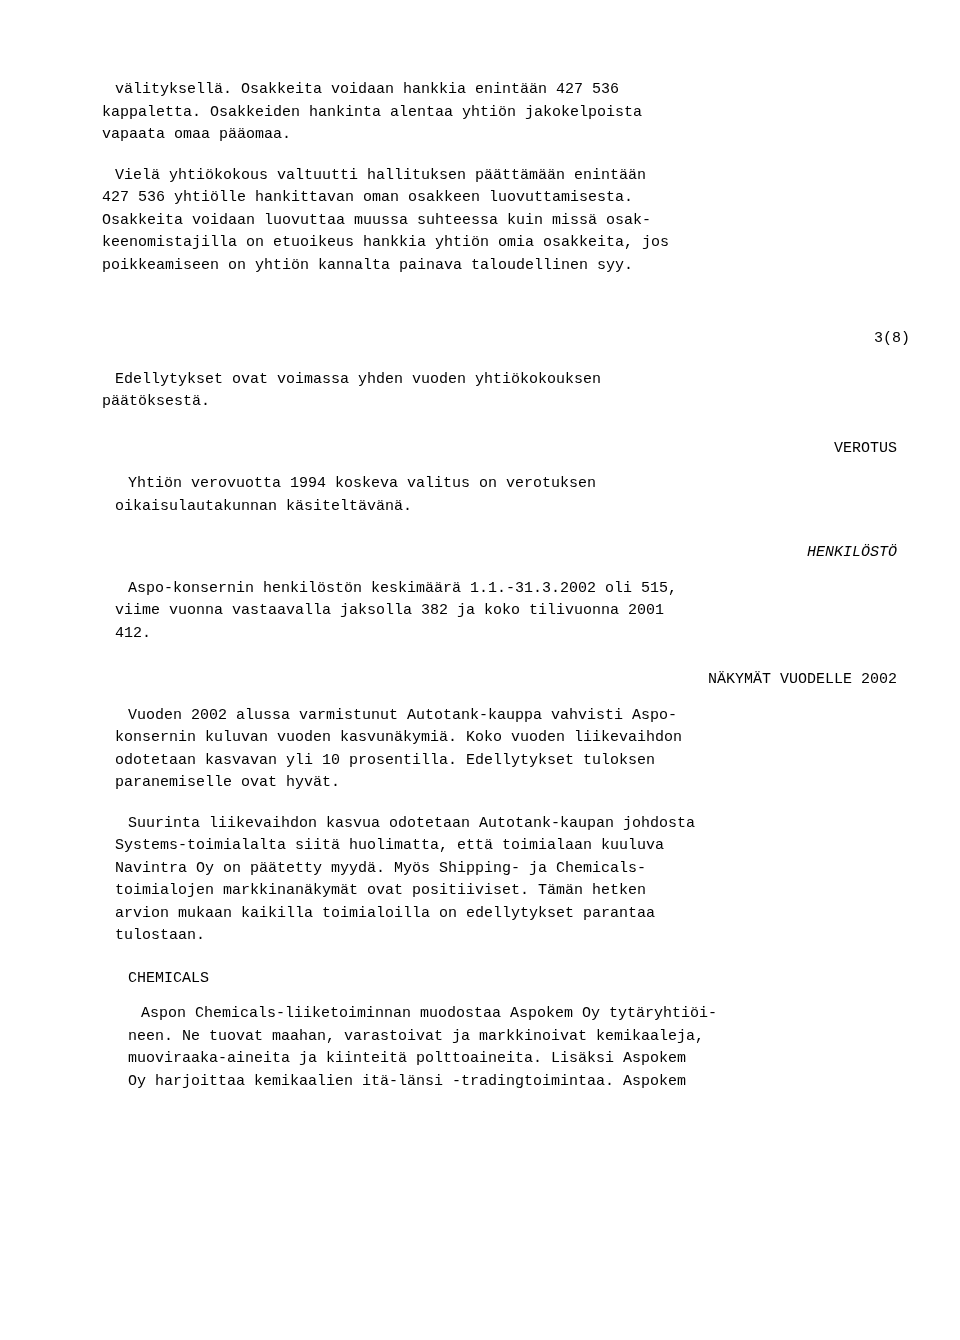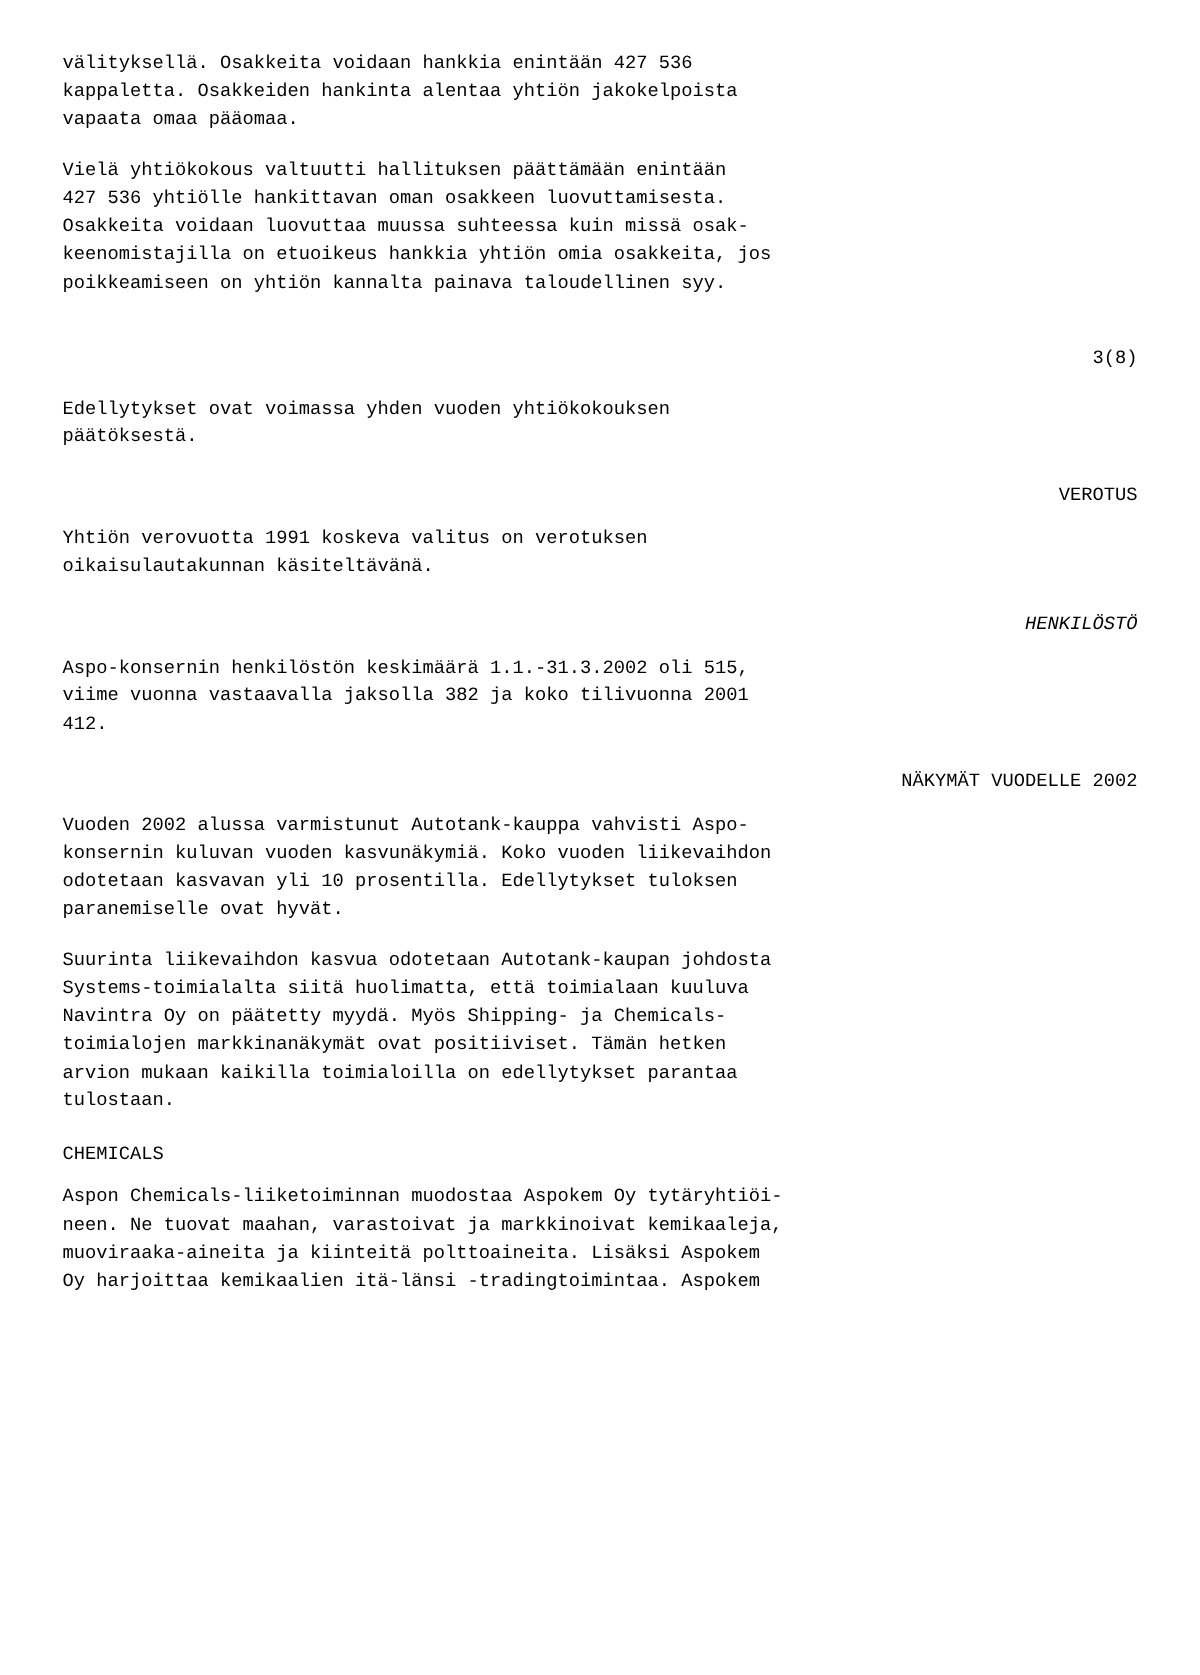--- a/index.html
+++ b/index.html
@@ -3,7 +3,7 @@
   <meta charset="utf-8">
   <style>
     * {
-      margin: 0;
+      margin: 13px;
       padding: 0;
       box-sizing: border-box;
     }

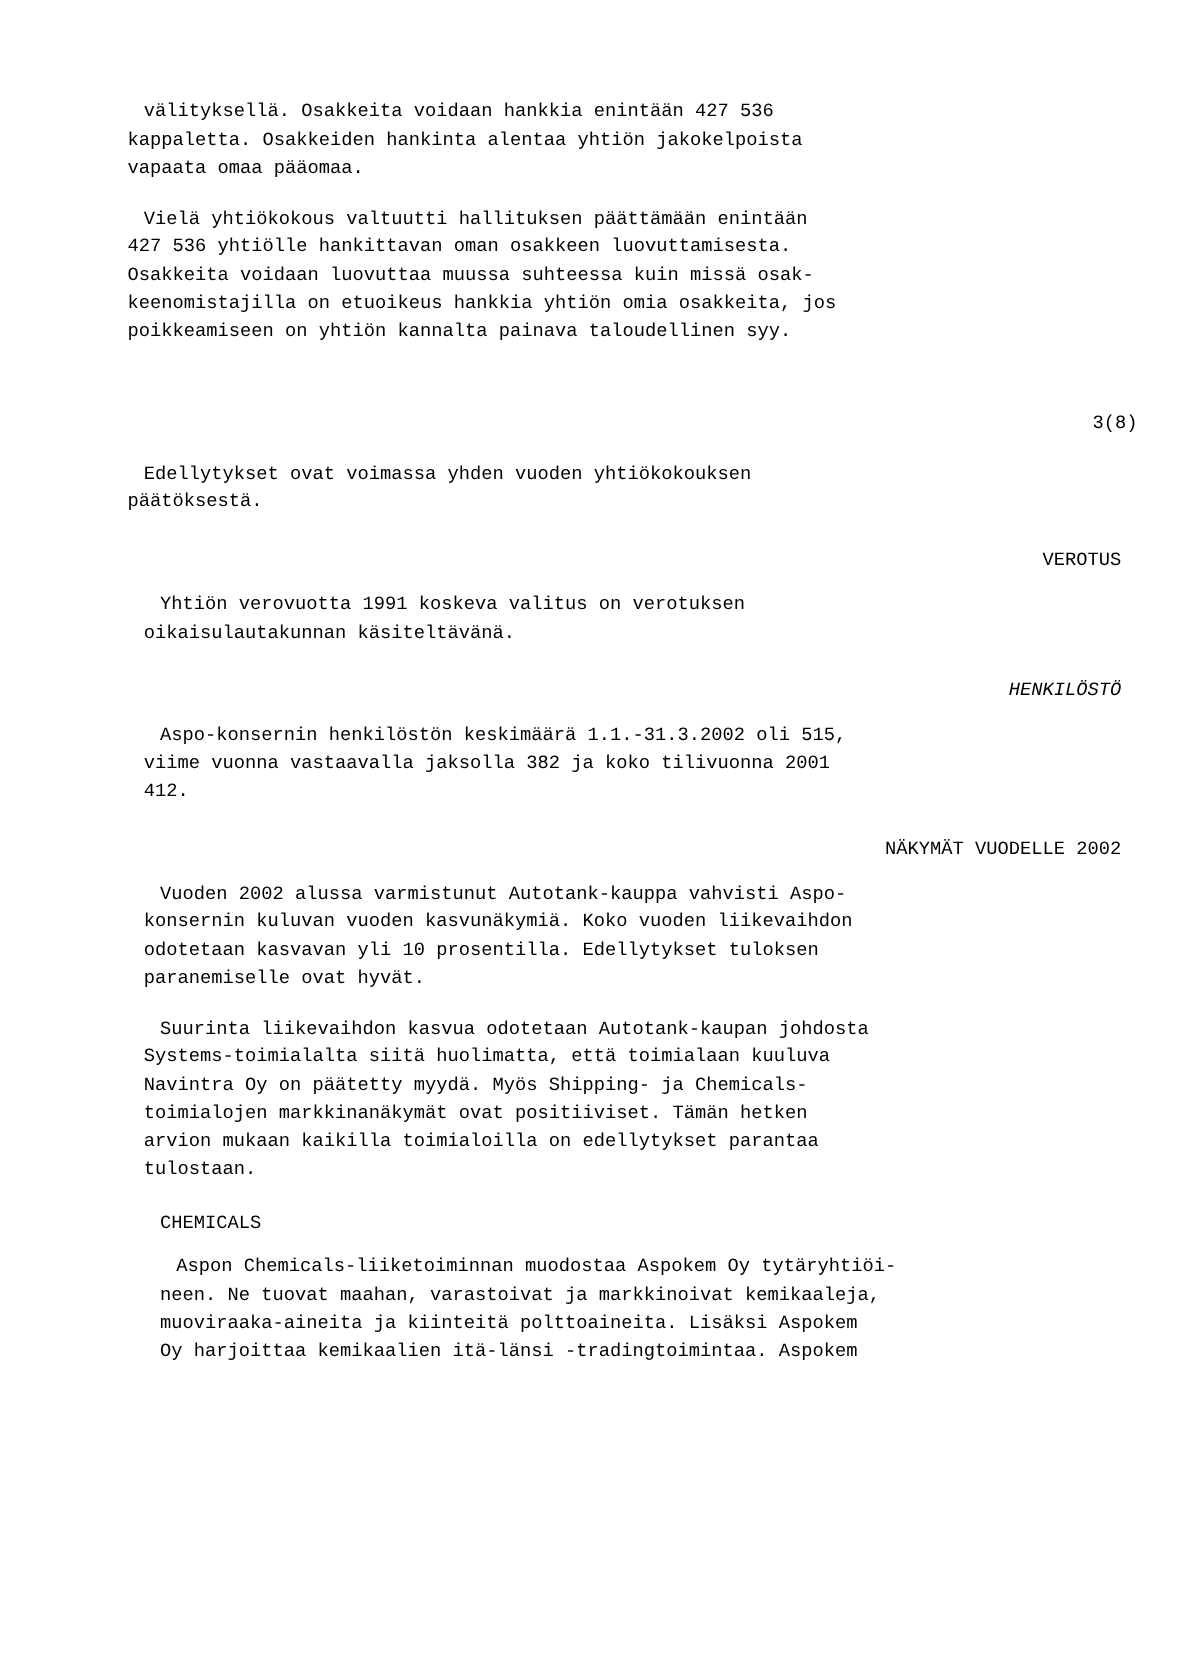--- a/index.html
+++ b/index.html
@@ -85,7 +85,7 @@
   <div class="section">
     <div class="section-heading" style="white-space: pre-wrap;">VEROTUS</div>
     <div class="paragraph">
-      <span class="text-block" style="white-space: pre-wrap;">Yhtiön verovuotta 1991 koskeva valitus on verotuksen
+      <span class="text-block" style="white-space: pre-wrap;">Yhtiön verovuotta 1994 koskeva valitus on verotuksen
 oikaisulautakunnan käsiteltävänä.</span>
     </div>
   </div>

